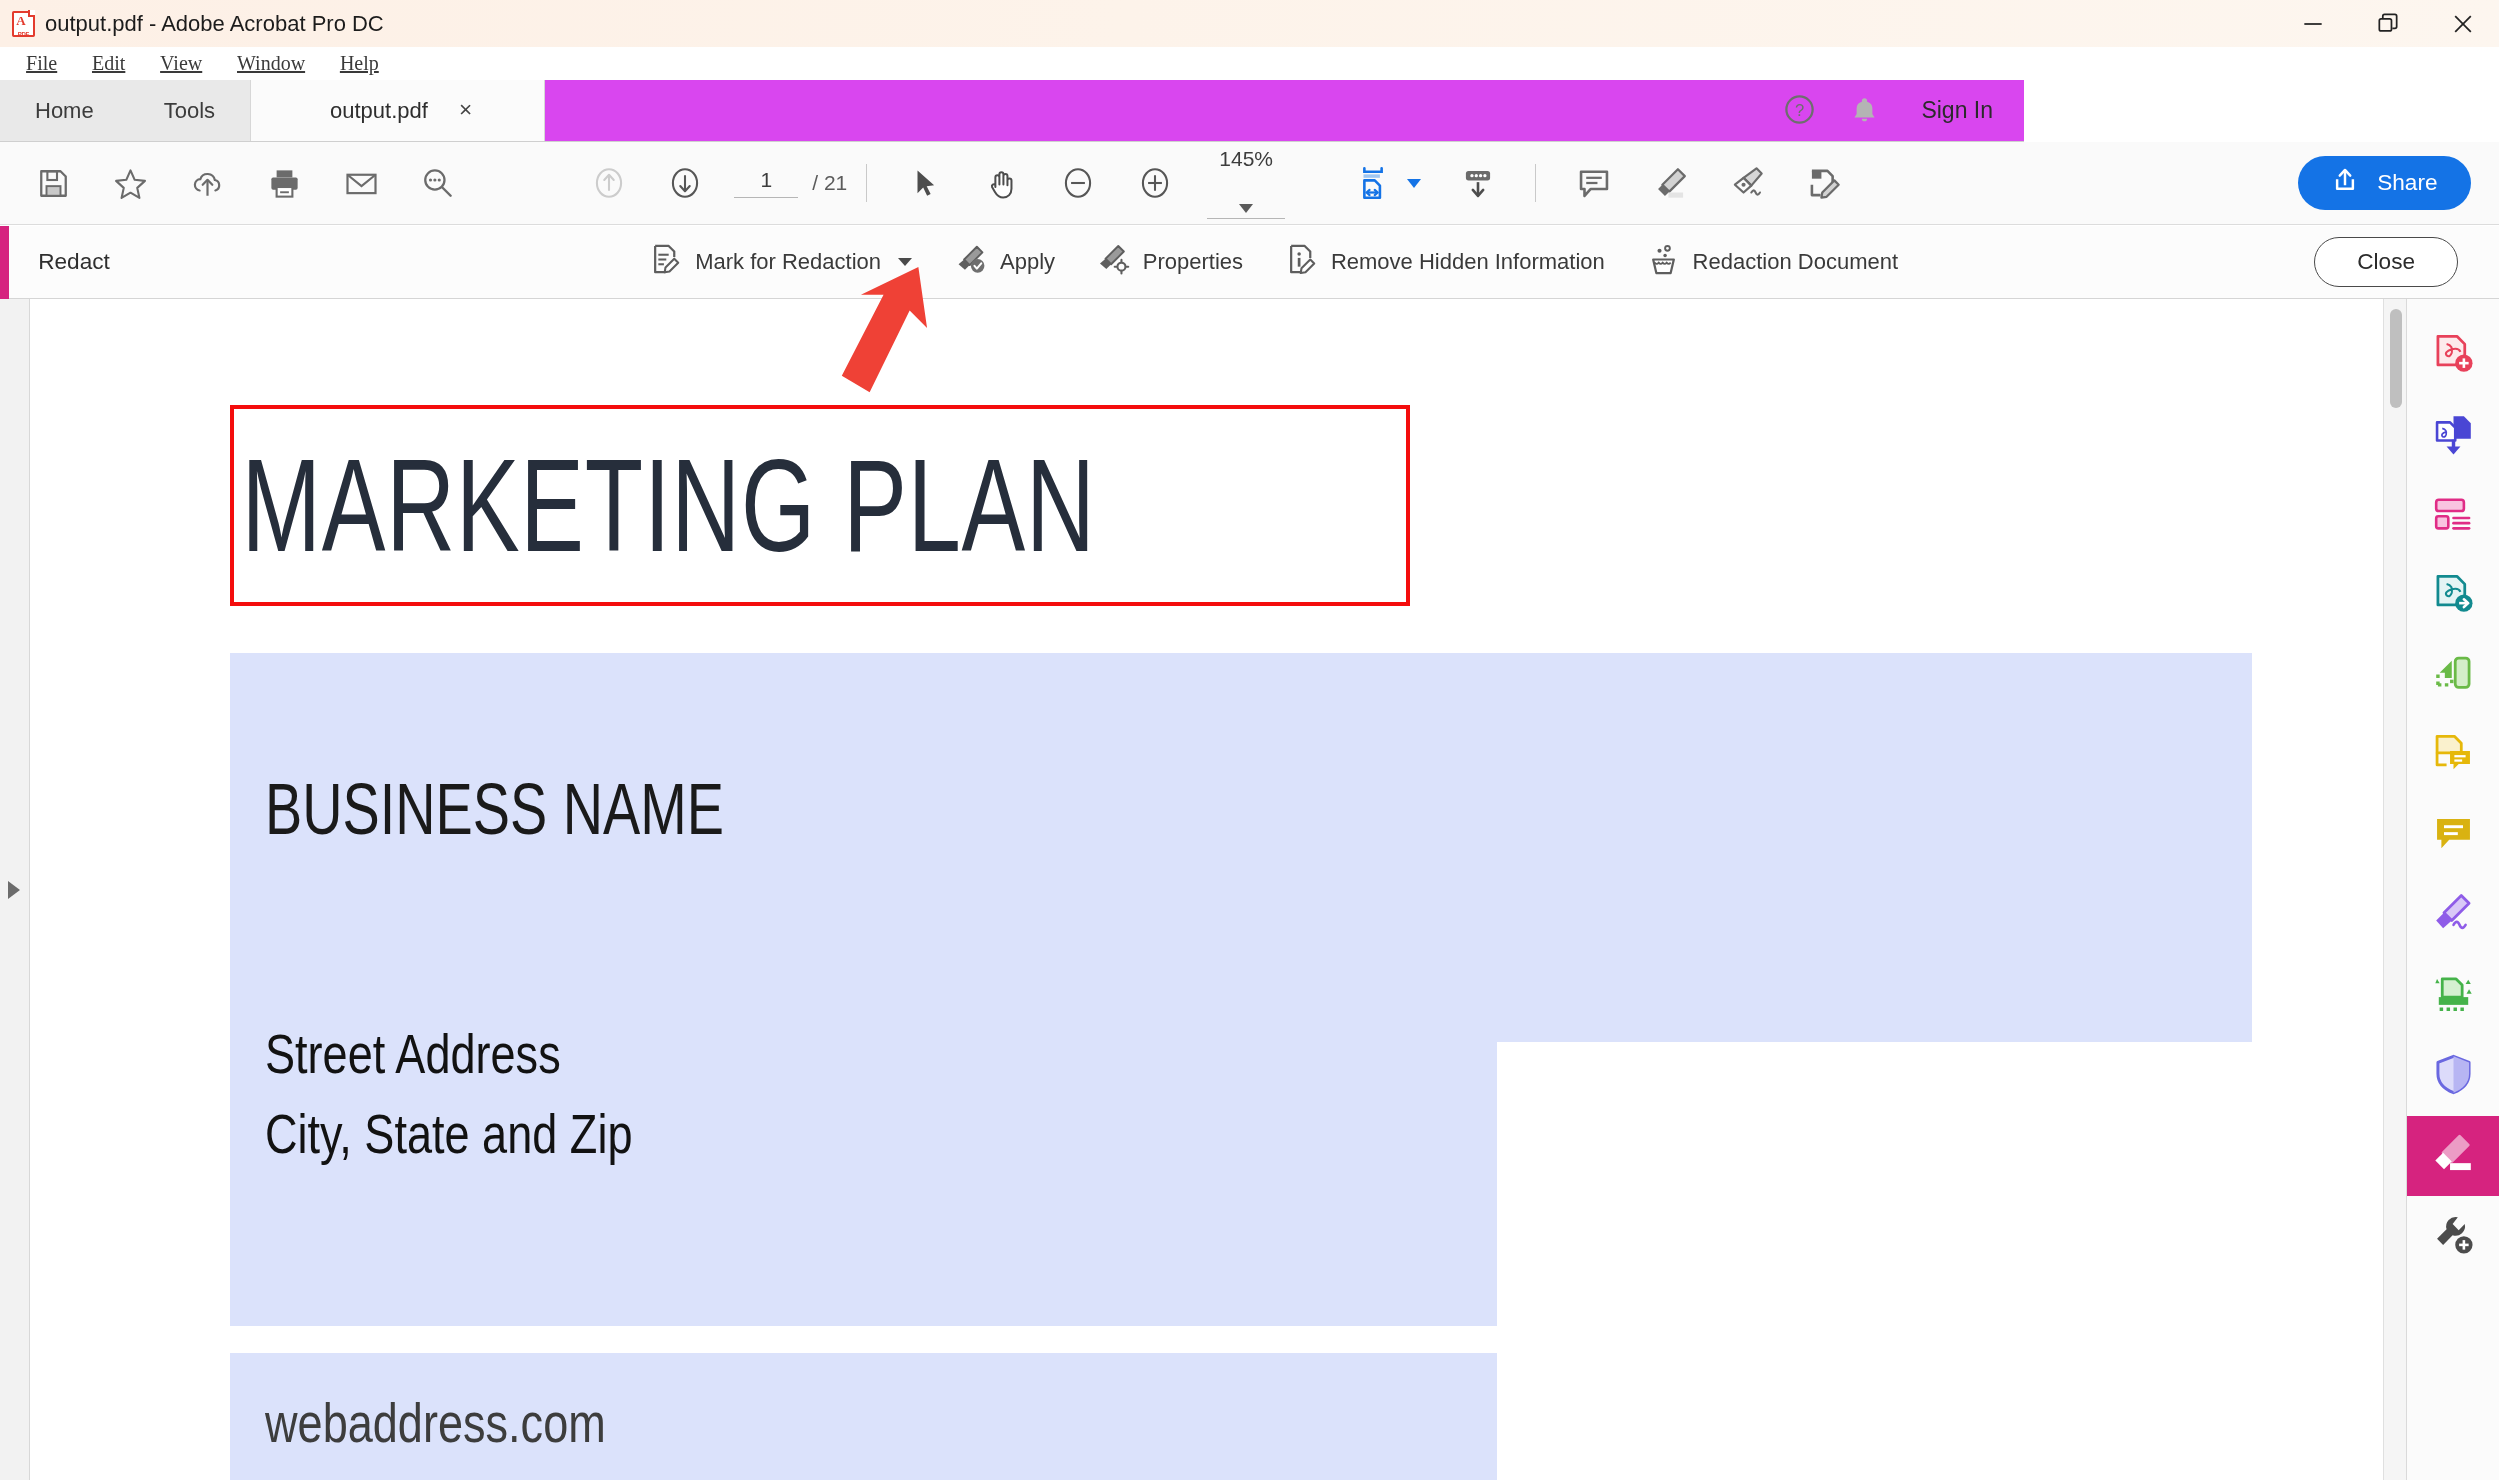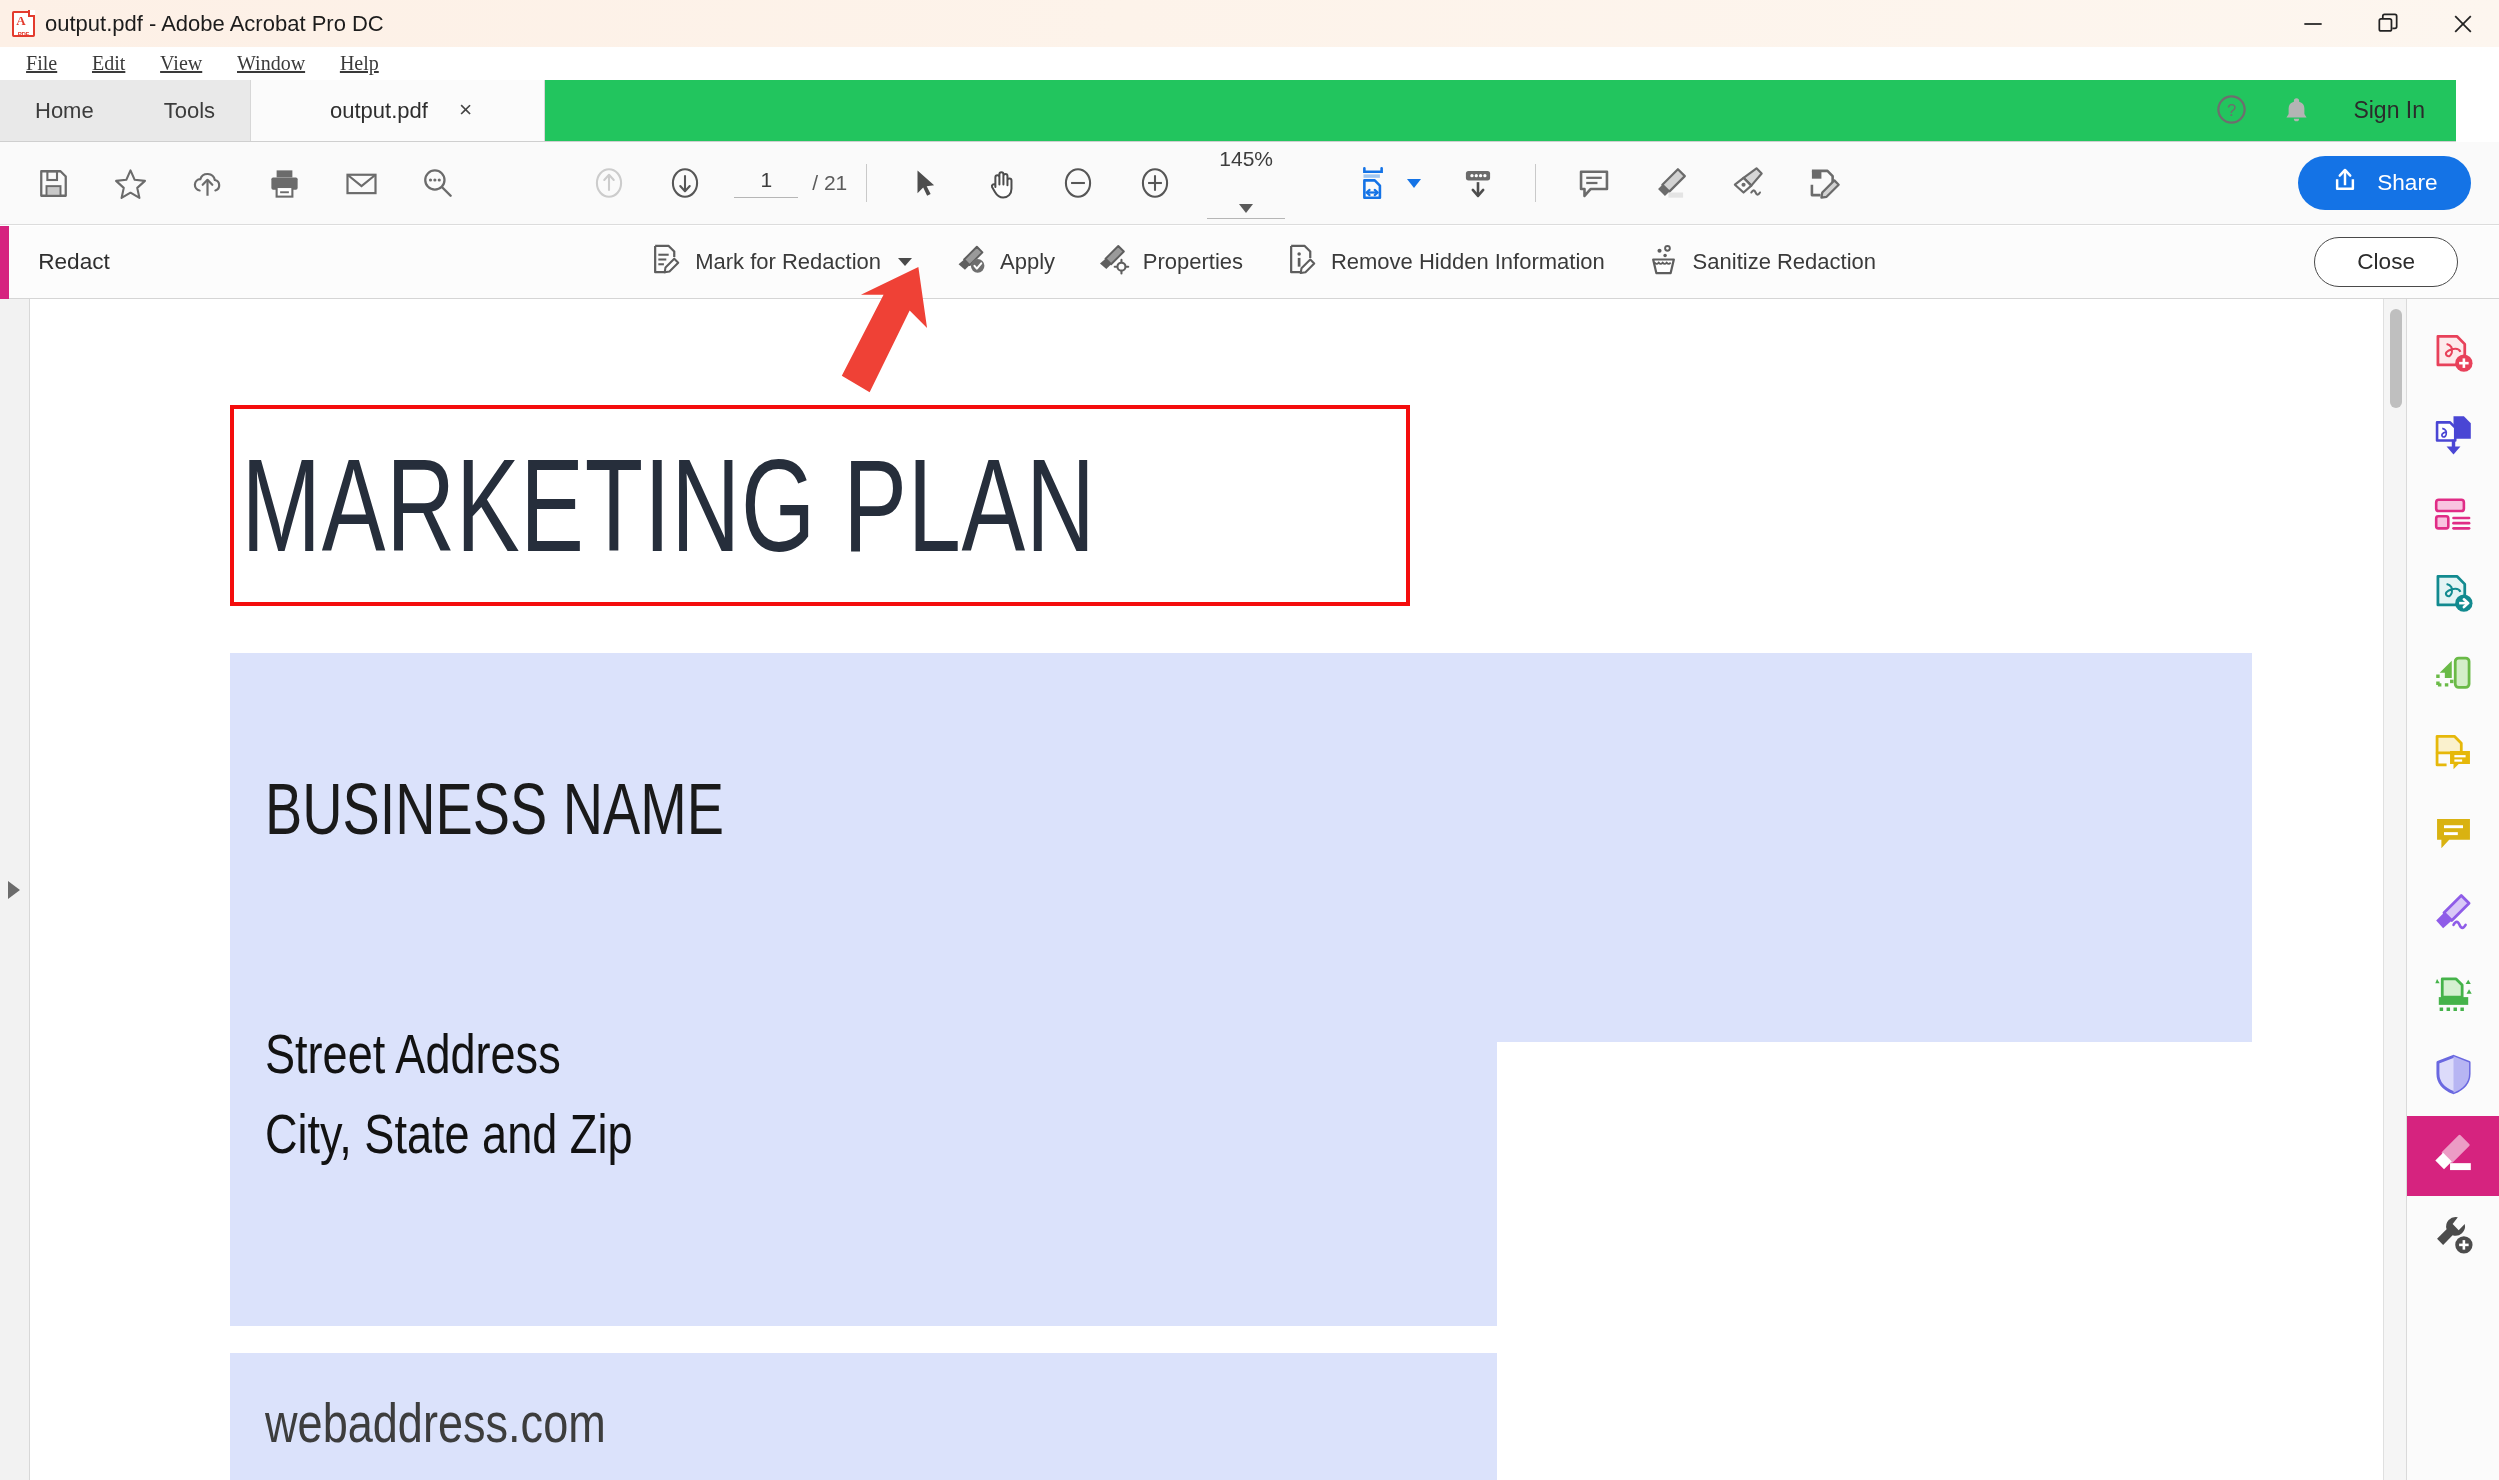--- a/index.html
+++ b/index.html
@@ -60,8 +60,8 @@
 
   
   .tabbar {
-    position: absolute; top: 80px; left: 0; width: 2456px; height: 62px;
-    background: #22c55e; display: flex; align-items: stretch;
+    position: absolute; top: 80px; left: 0; width: 2024px; height: 62px;
+    background: #d946ef; display: flex; align-items: stretch;
     border-bottom: 0.9px solid #cfcfcf;
   }
   .tab-plain {

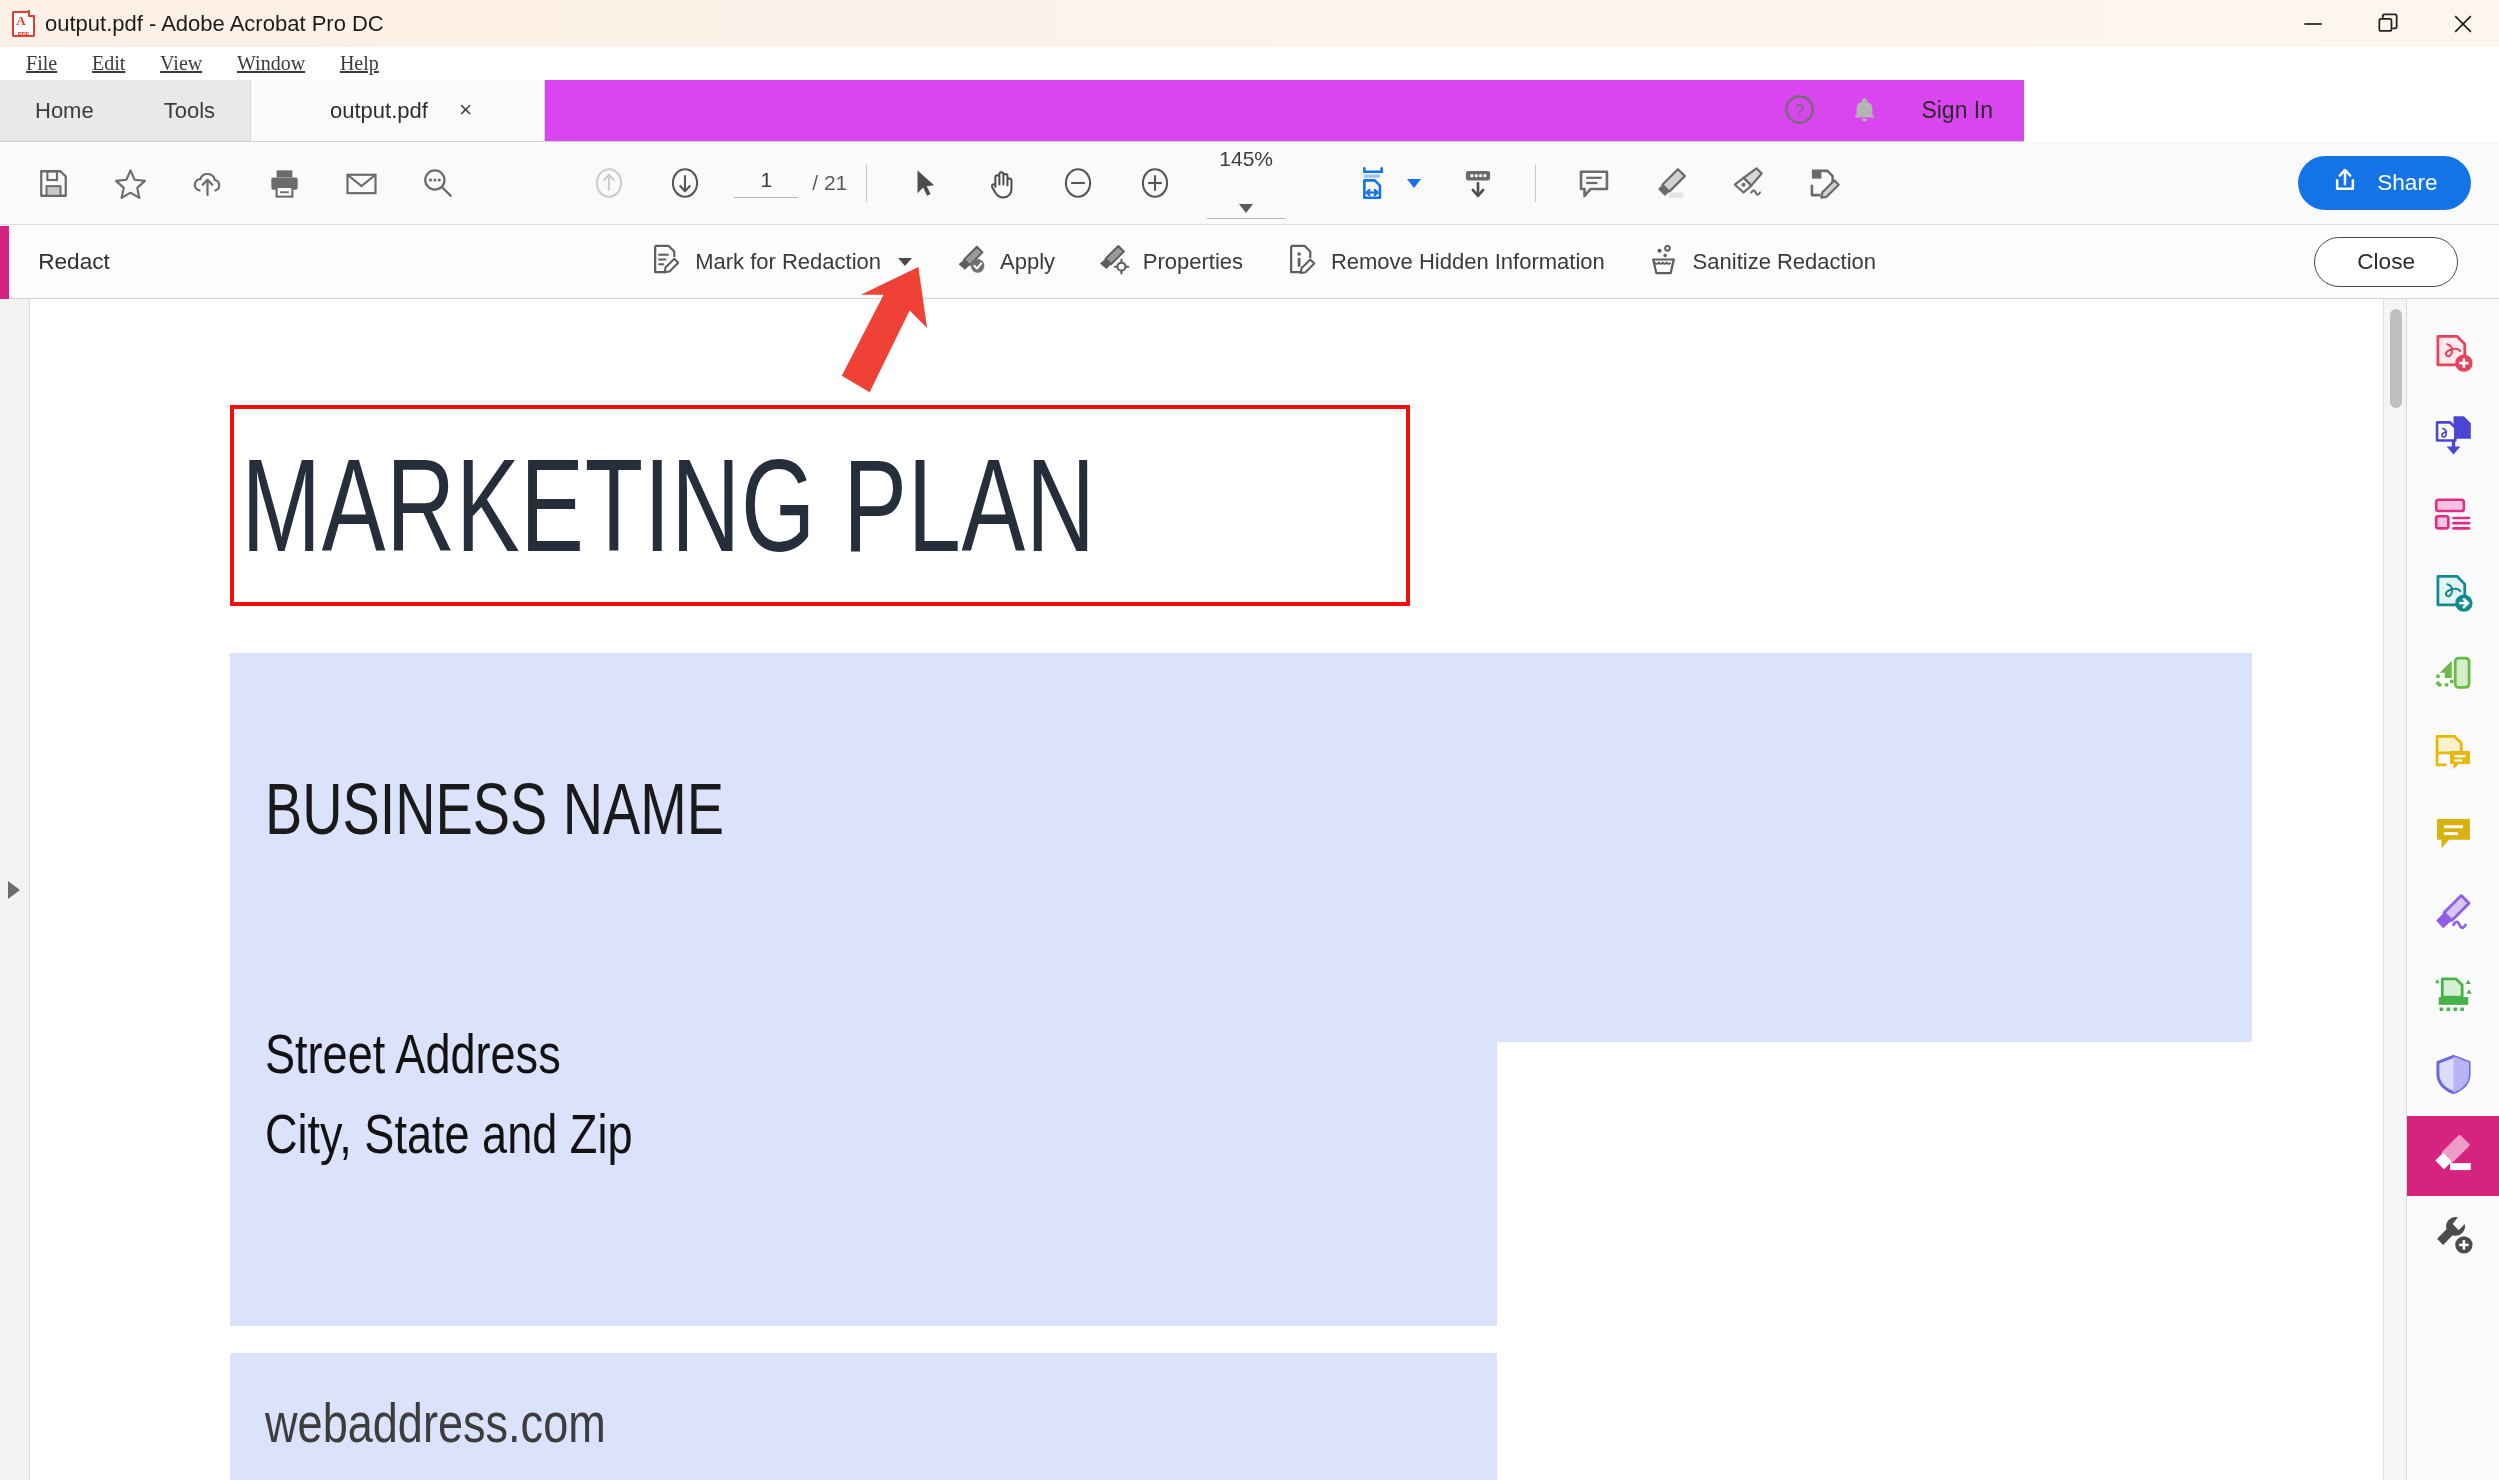--- a/index.html
+++ b/index.html
@@ -547,7 +547,7 @@
           <path d="M11 26 q2.5 3 5 0 q2.5 3 5 0 q2.5 3 5 0 q2.5 3 5 0" fill="none" stroke="#5e5e5e" stroke-width="2.2"></path>
         </svg>
       </span>
-      <span>Sanitize Redaction</span>
+      <span>Redaction Document</span>
     </div>
   </div>
 

